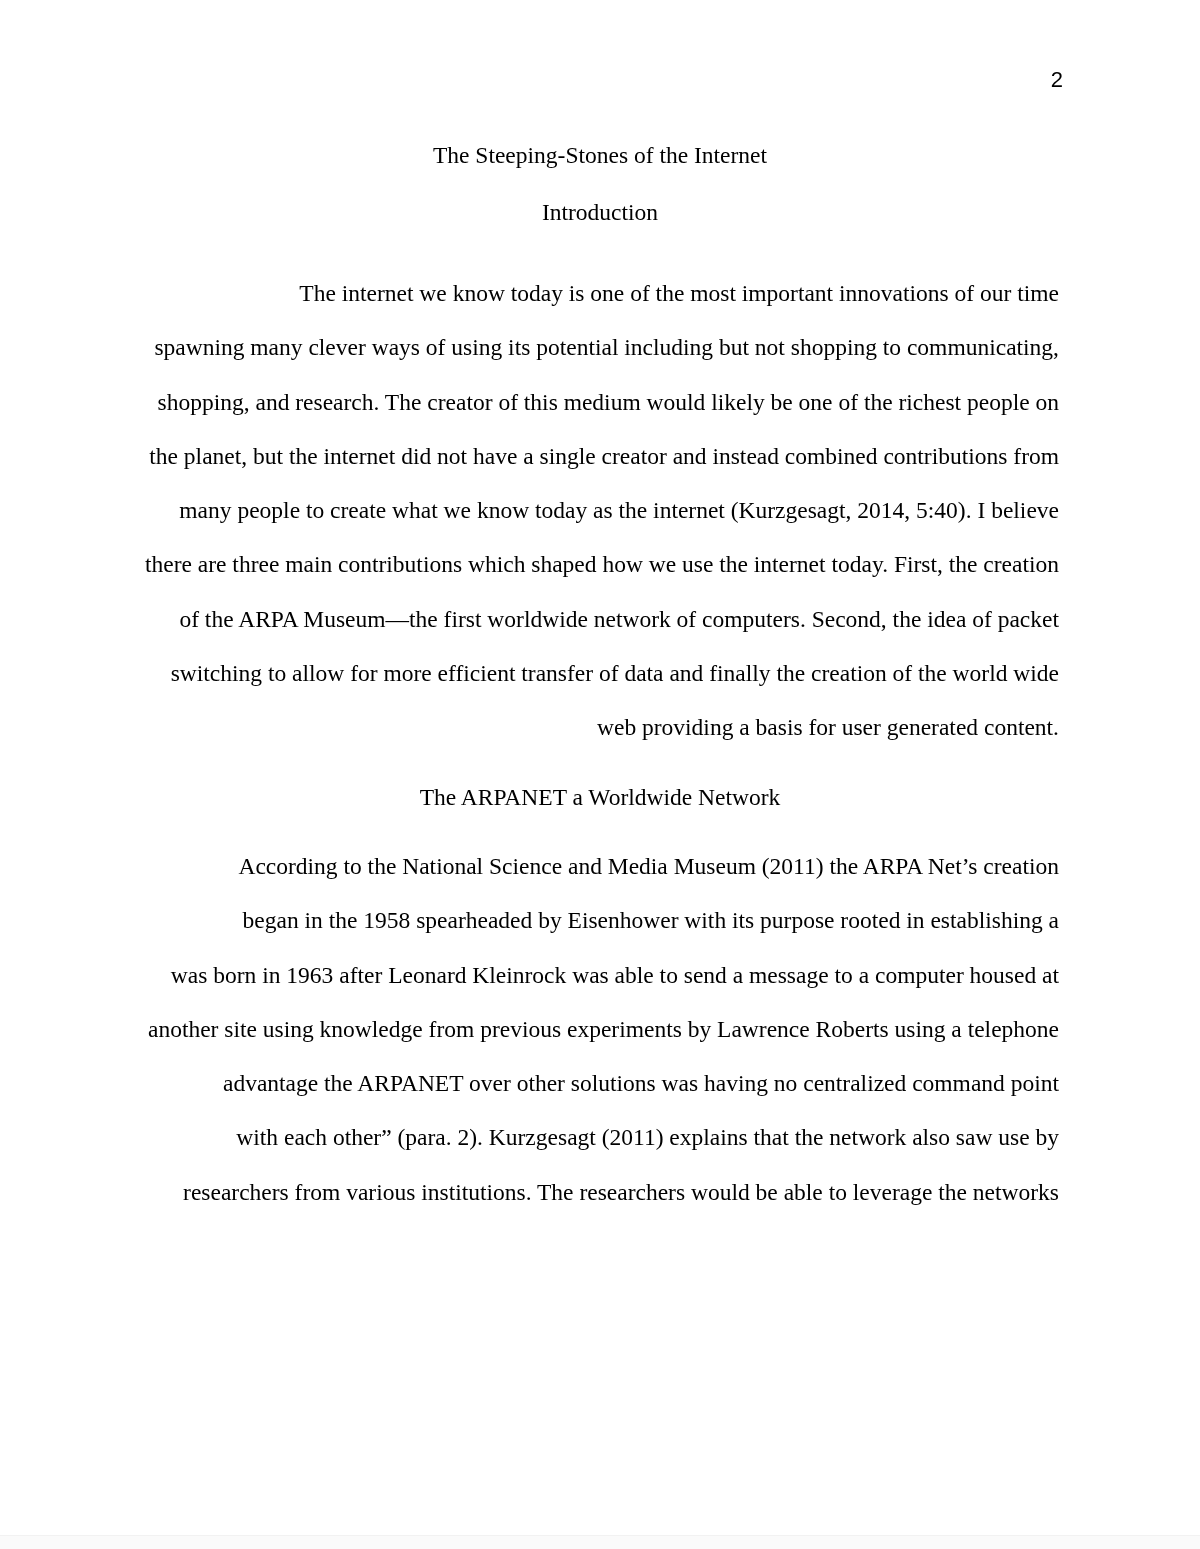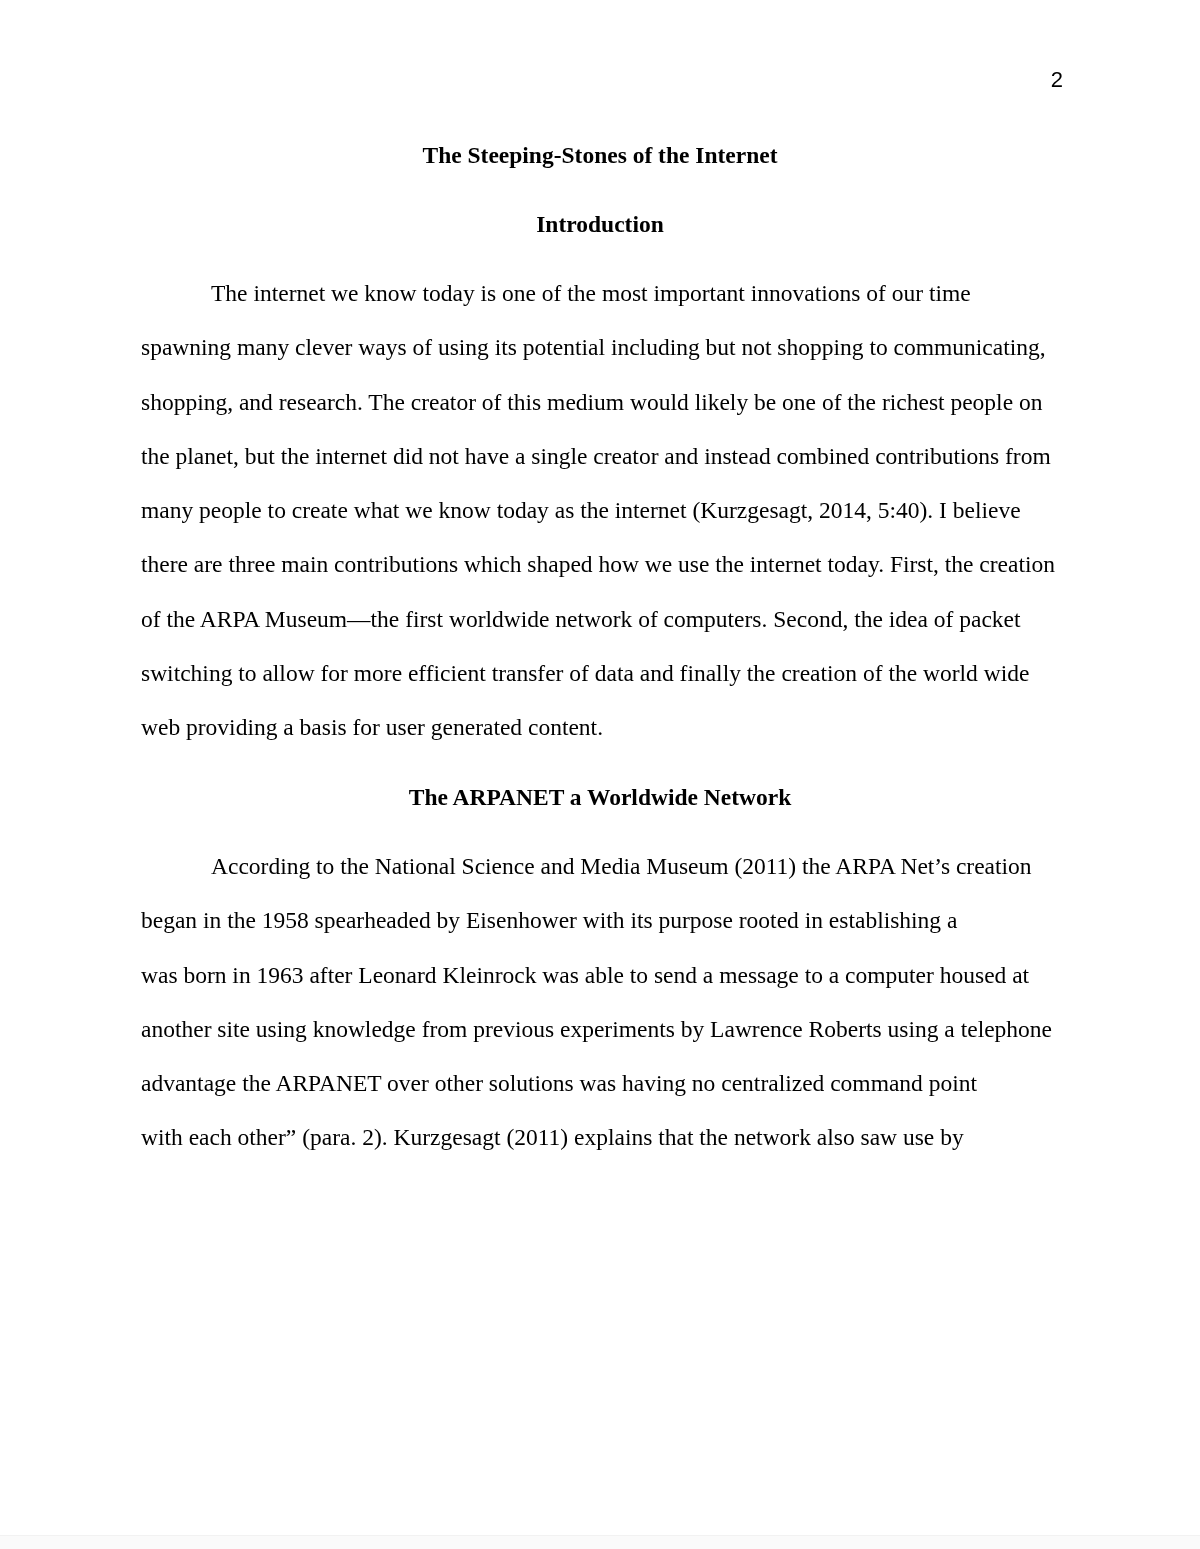--- a/index.html
+++ b/index.html
@@ -31,7 +31,7 @@
     width: 918px;
     margin: 0;
     text-align: center;
-    font-weight: bold;
+    font-weight: normal;
     font-size: 23.5px;
     line-height: 28px;
     white-space: nowrap;

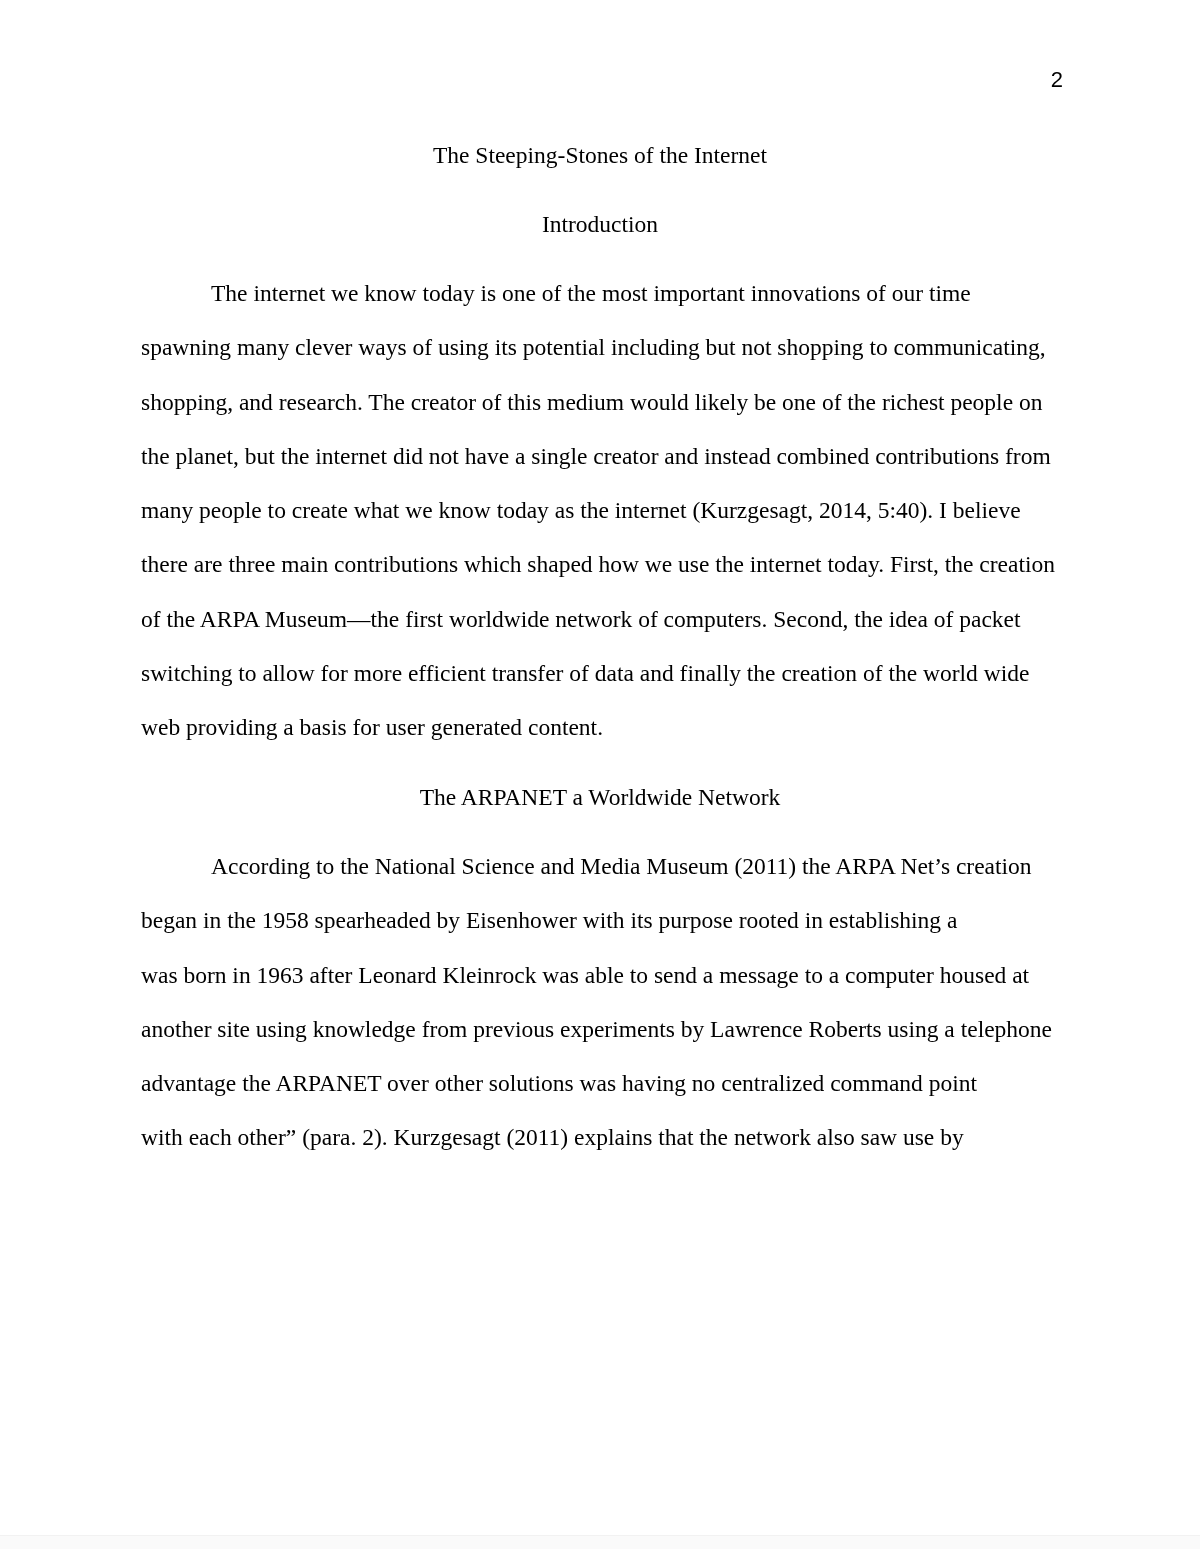--- a/index.html
+++ b/index.html
@@ -37,7 +37,7 @@
     white-space: nowrap;
   }
   .doc-title   { top: 141px; }
-  .h-intro     { top: 210px; }
+  .h-intro     { top: 198px; }
   .h-arpanet   { top: 783px; }
   .para {
     position: absolute;

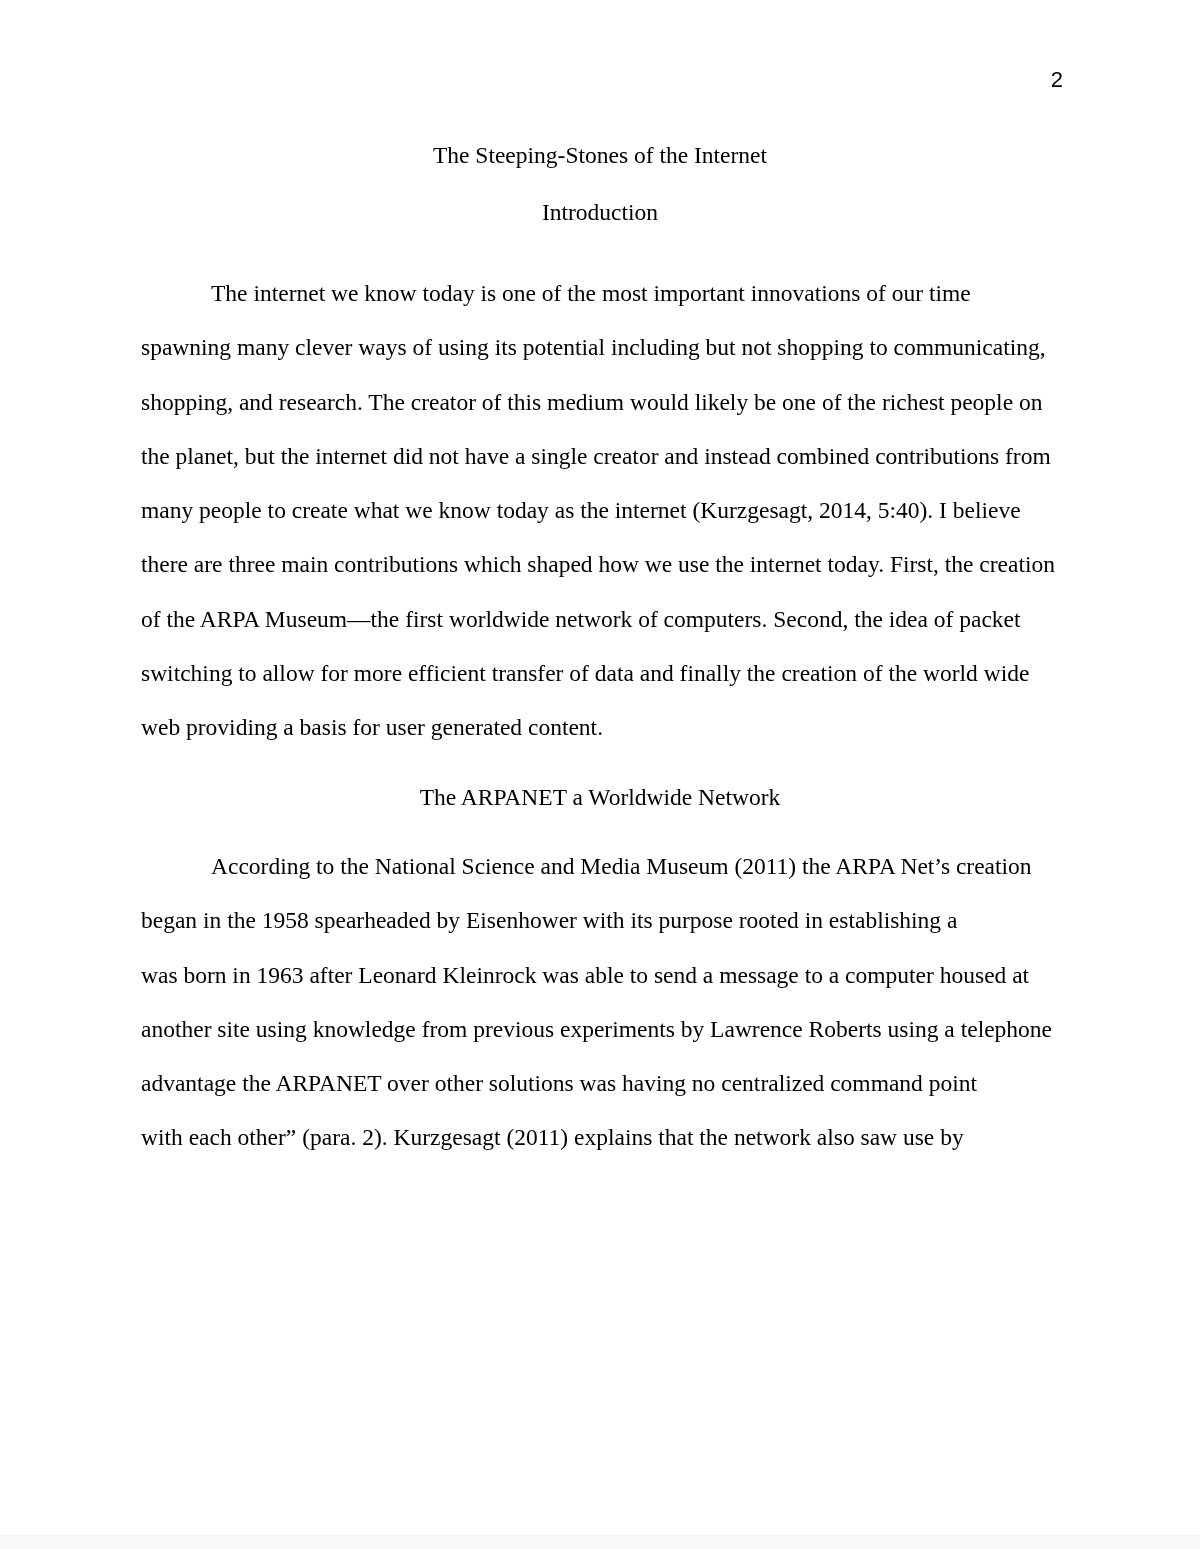--- a/index.html
+++ b/index.html
@@ -50,6 +50,7 @@
   .line {
     height: 54.3px;
     white-space: nowrap;
+    text-align: right;
   }
   .indent { padding-left: 70px; }
   .footer-strip {

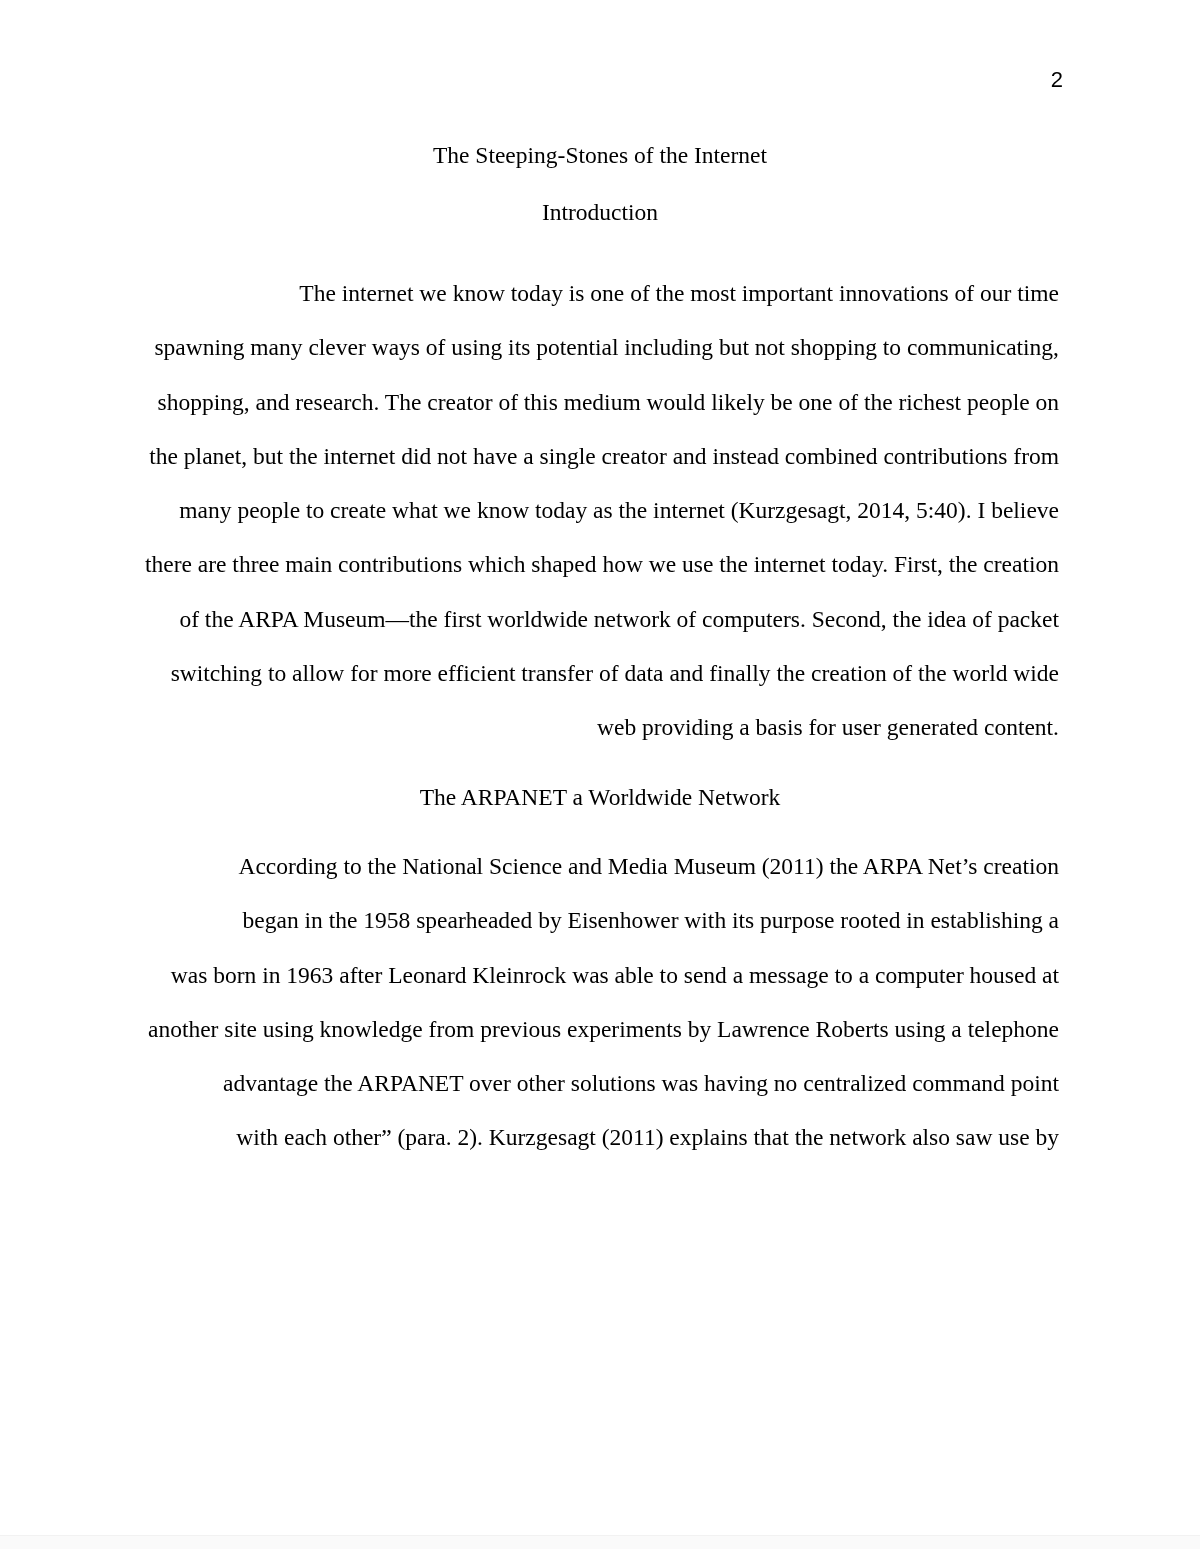--- a/index.html
+++ b/index.html
@@ -95,6 +95,7 @@
     <div class="line">another site using knowledge from previous experiments by Lawrence Roberts using a telephone</div>
     <div class="line">advantage the ARPANET over other solutions was having no centralized command point</div>
     <div class="line">with each other” (para. 2). Kurzgesagt (2011) explains that the network also saw use by</div>
+    <div class="line">researchers from various institutions. The researchers would be able to leverage the networks</div>
   </div>
 
   <div class="footer-strip"></div>

